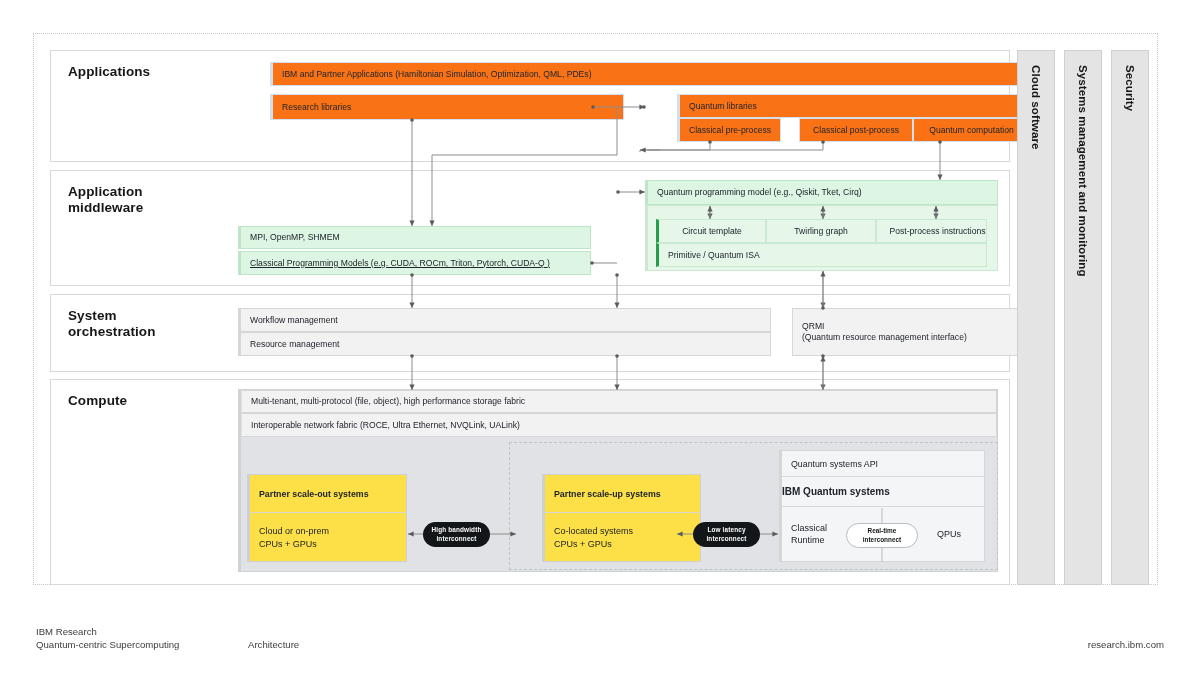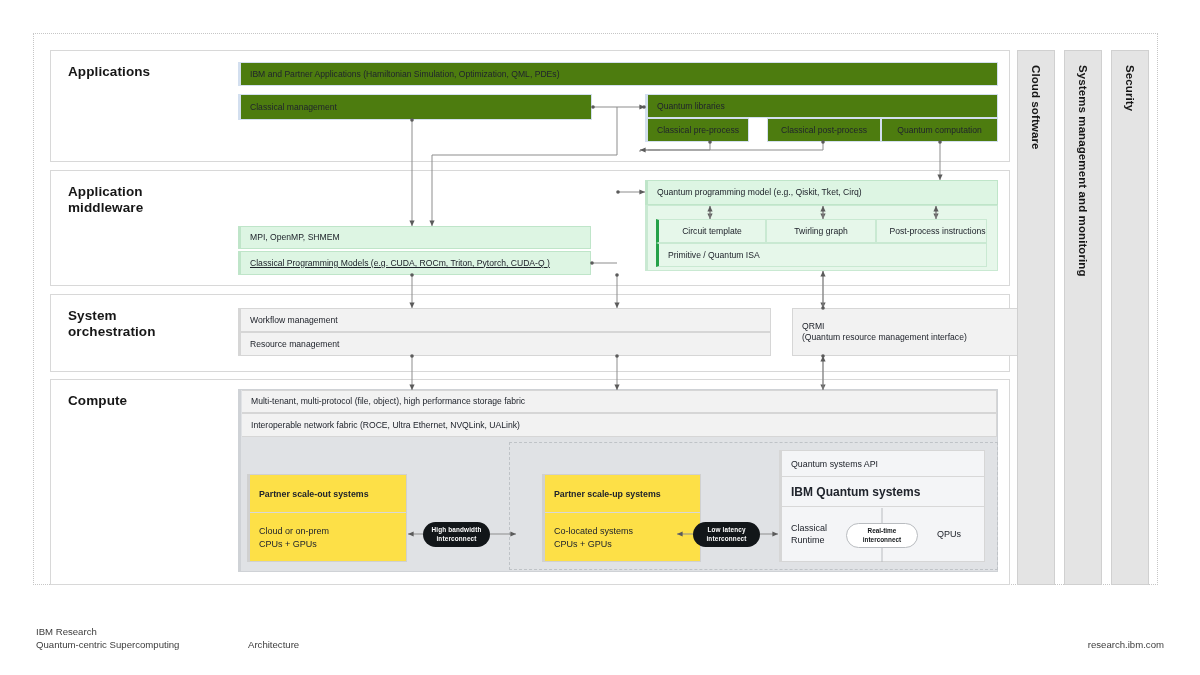--- a/index.html
+++ b/index.html
@@ -51,7 +51,7 @@
   .accent-green { border-left: 3.5px solid #24a148; }
   .accent-black { border-left: 3.5px solid #161616; }
 
-  .blue { background: #4d7c0f; border-color: #d3dfef; }
+  .blue { background: #f97316; border-color: #d3dfef; margin-left: 32px; }
   .green { background: #ddf5e3; border-color: #bfe5c9; }
   .green-lite { background: #e6f7ea; border-color: #c9e9d2; }
   .grey { background: #f2f2f2; border-color: #d6d6d6; }

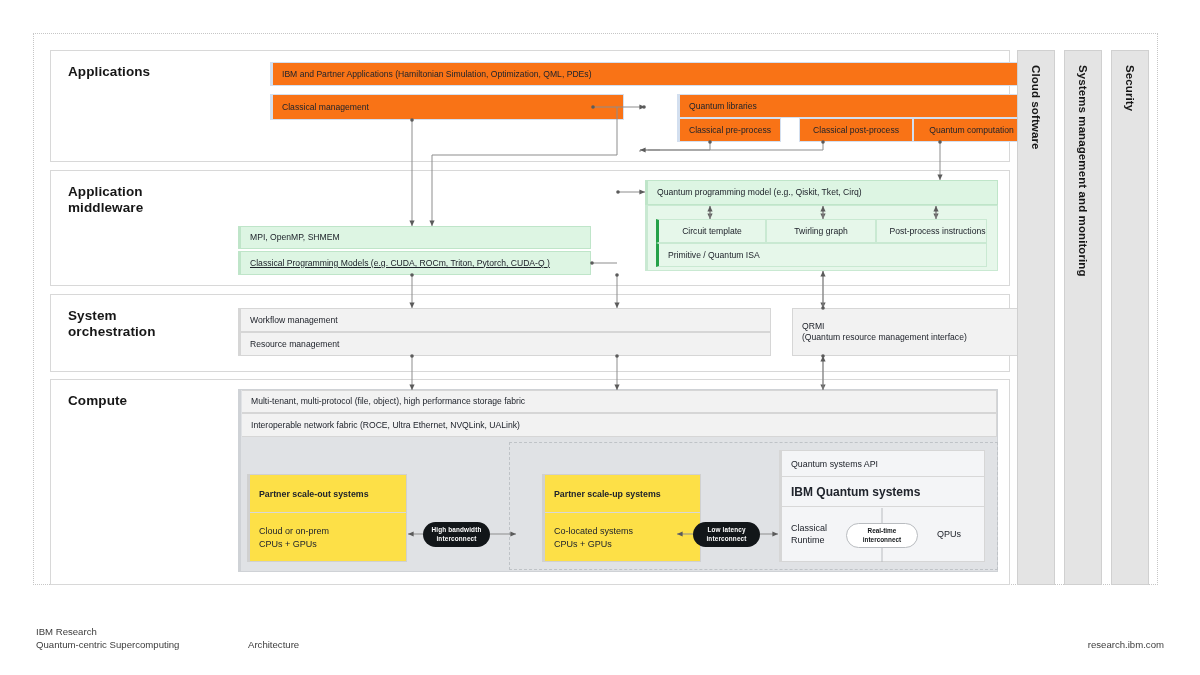--- a/index.html
+++ b/index.html
@@ -141,7 +141,7 @@
   </div>
 
   <div class="box blue accent-blue" style="left:238px; top:94px; width:354px; height:26px;">
-    <span>Classical management</span>
+    <span>Research libraries</span>
   </div>
 
   <div class="box blue accent-blue" style="left:645px; top:94px; width:353px; height:24px;">

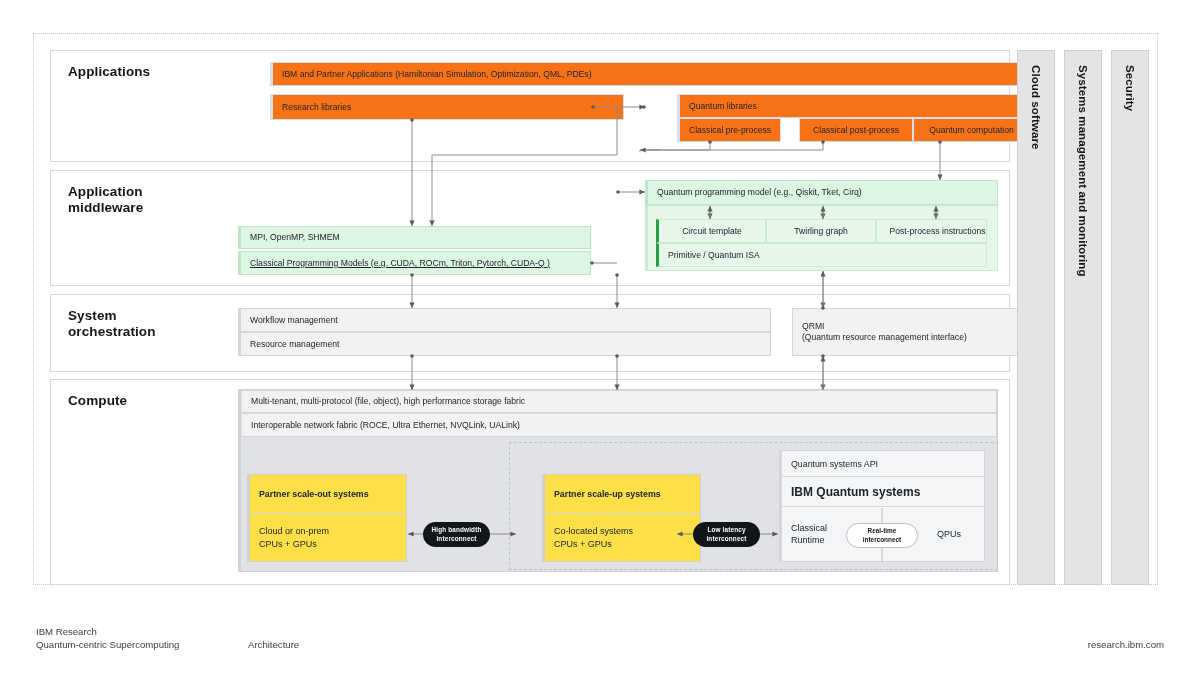--- a/index.html
+++ b/index.html
@@ -251,7 +251,7 @@
       <span style="padding-left:9px; font-size:8.8px;">Quantum systems API</span>
     </div>
     <div style="height:30px; display:flex; align-items:center; border-bottom:1px solid #d8d8d8;">
-      <span class="bold" style="padding-left:9px; font-size:12px;">IBM Quantum systems</span>
+      <span class="bold" style="font-size:10px;">IBM Quantum systems</span>
     </div>
     <div style="height:54px; position:relative; display:flex; align-items:center;">
       <span style="padding-left:9px; font-size:9px; white-space:pre-line; line-height:1.35;">Classical

